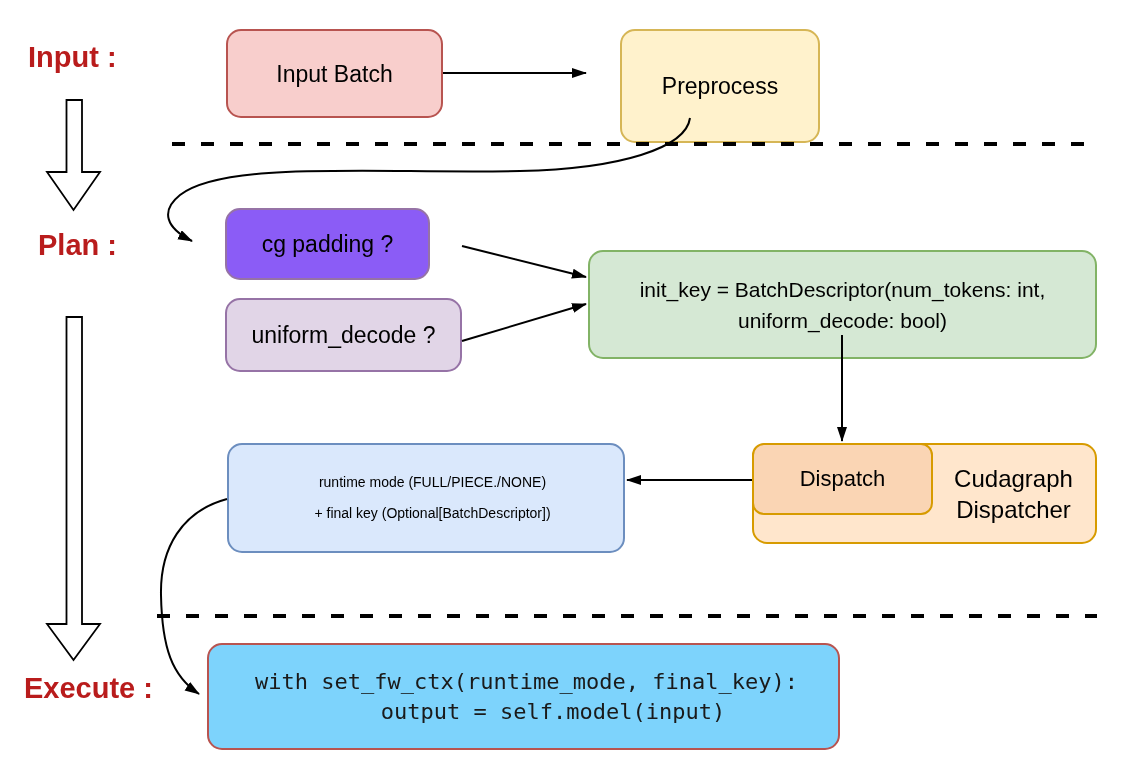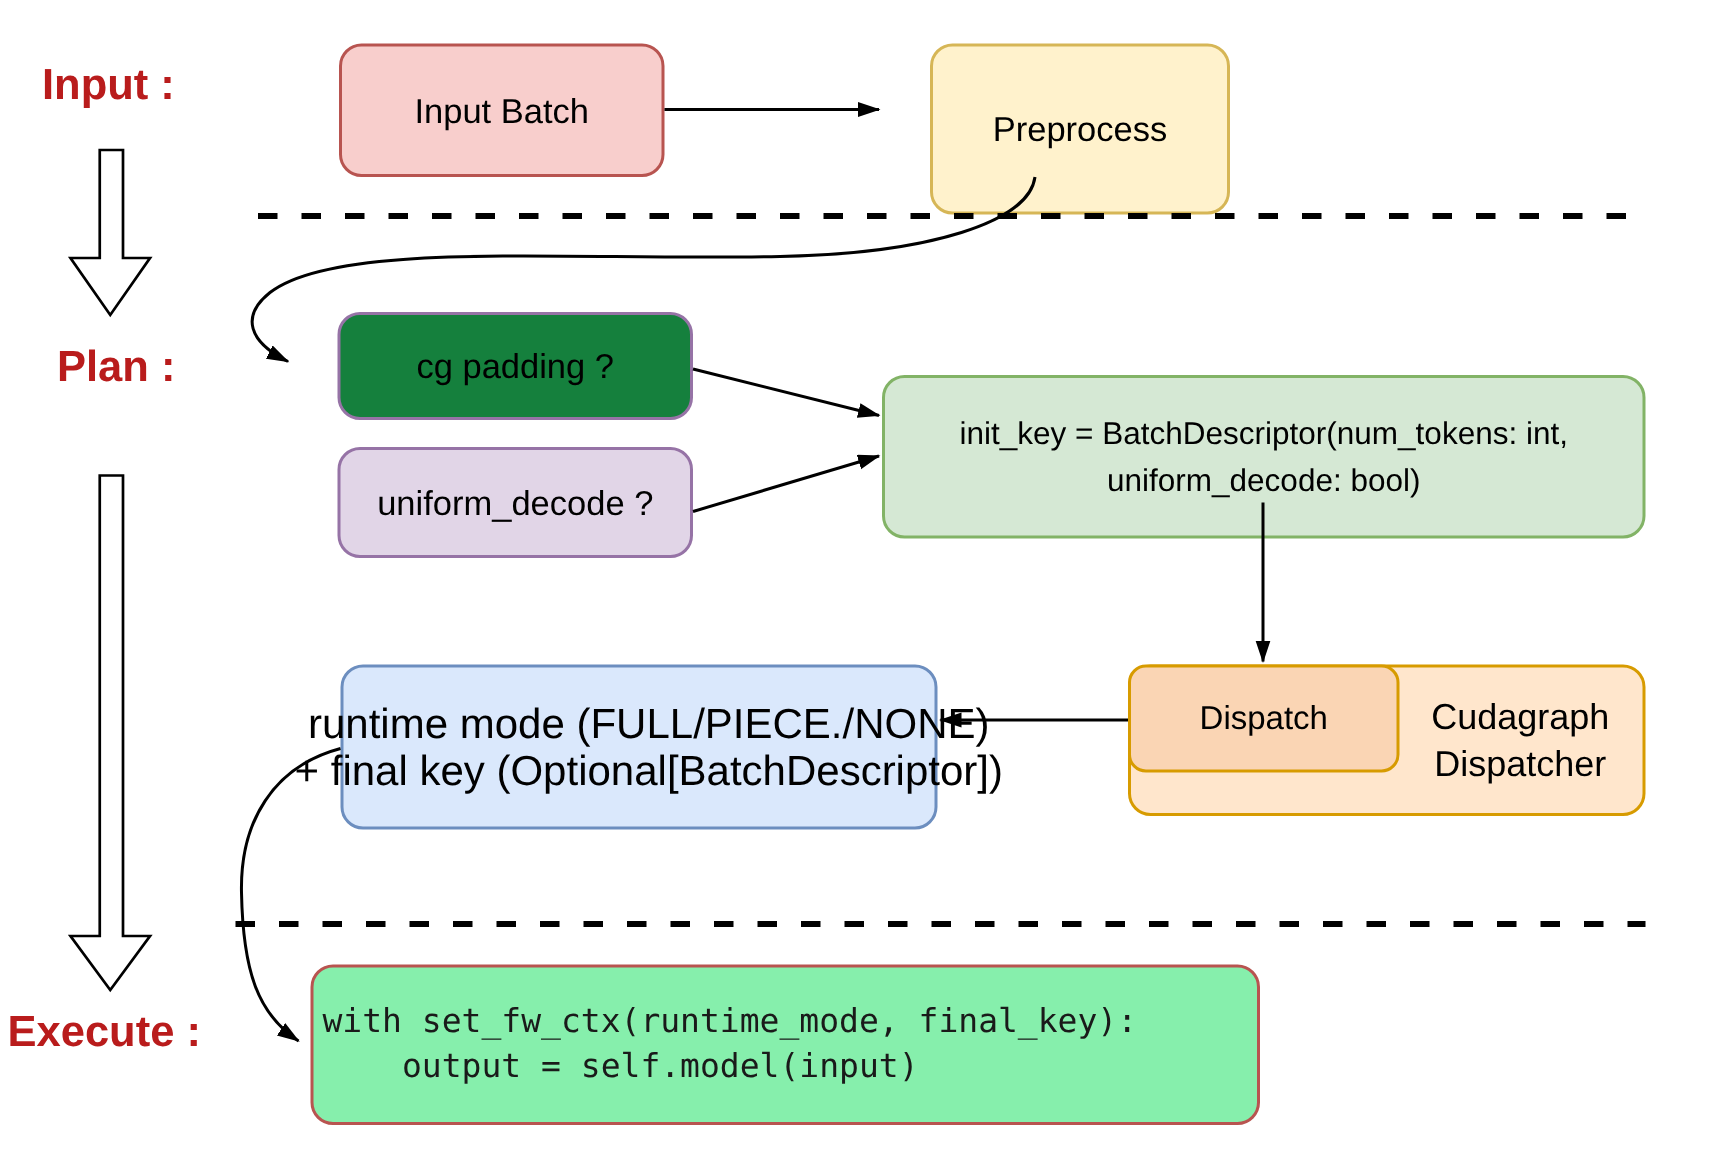--- a/index.html
+++ b/index.html
@@ -45,7 +45,7 @@
     <span class="ln">Preprocess</span>
   </div>
 
-  <div class="node" style="left: 225px; top: 208px; width: 237px; height: 72px; background-color: #15803d; border-color: rgb(150, 115, 166);">
+  <div class="node" style="left: 225px; top: 208px; width: 205px; height: 72px; background-color: #8b5cf6; border-color: rgb(150, 115, 166);">
     <span class="ln">cg padding ?</span>
   </div>
 

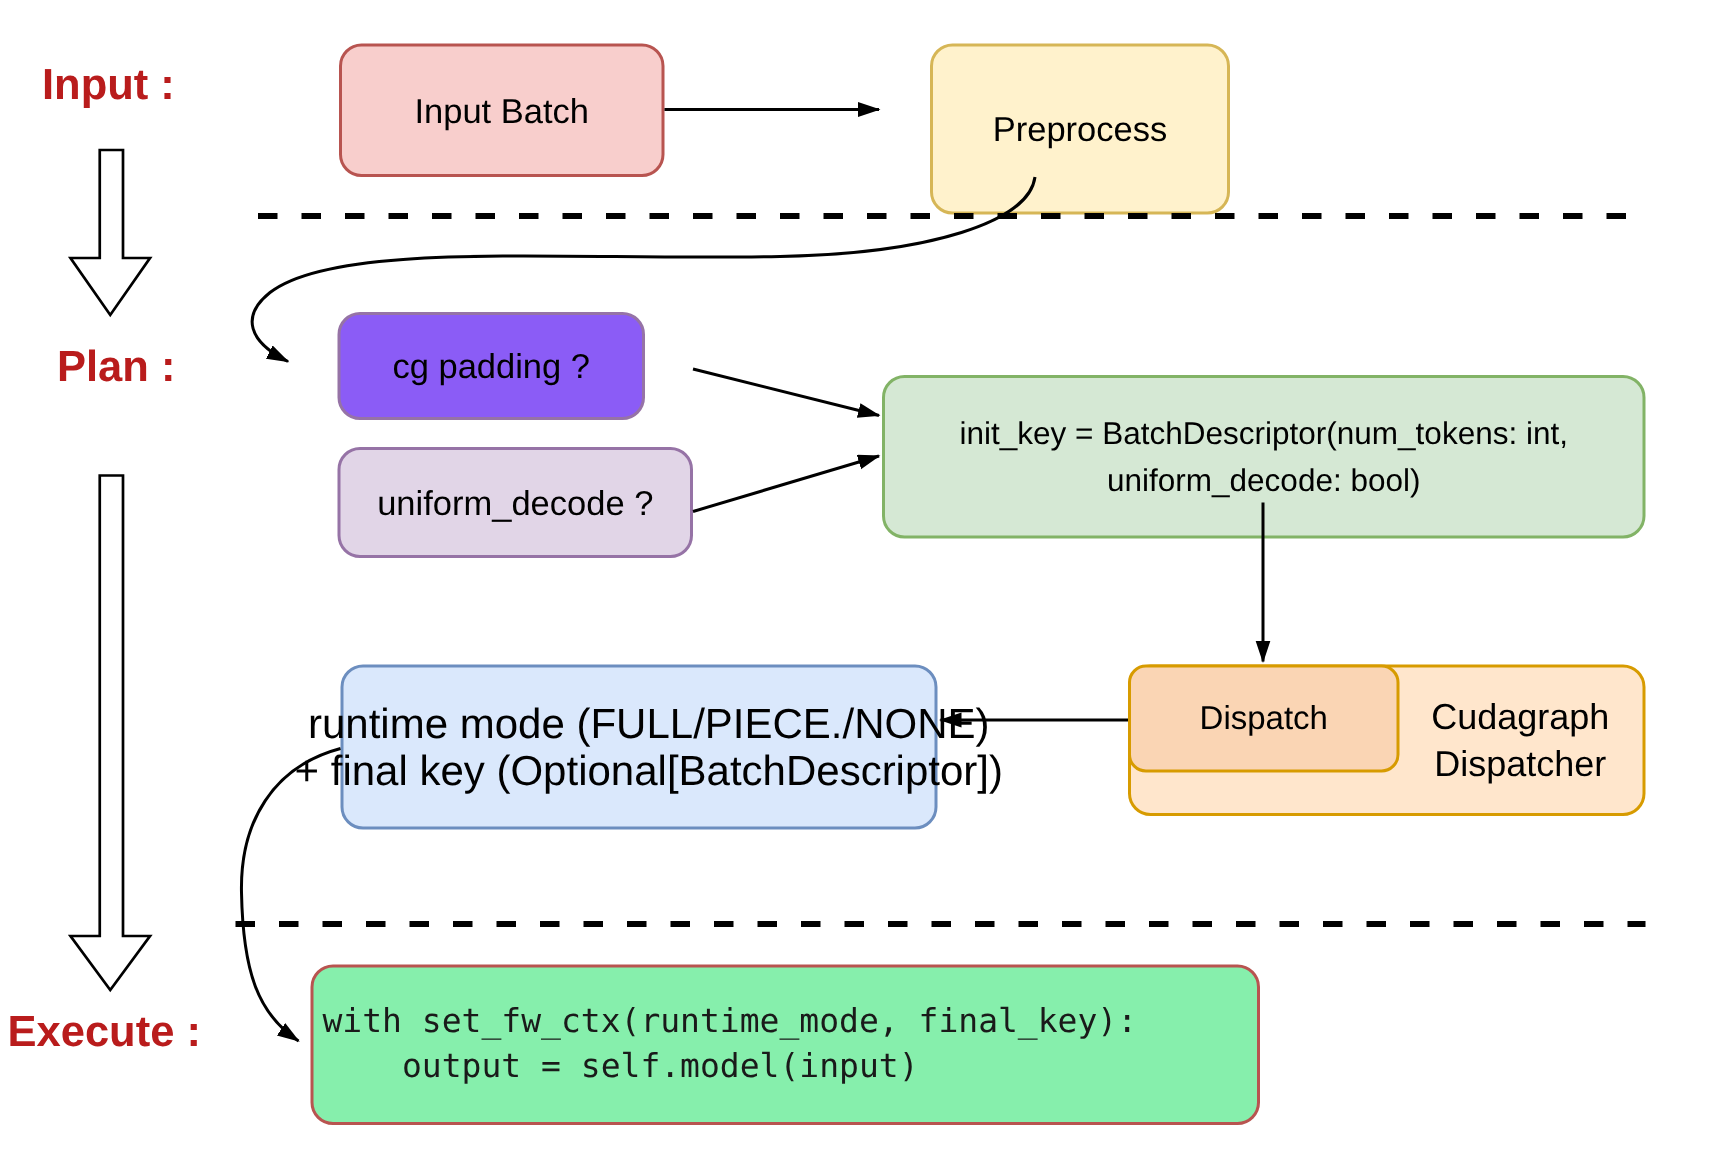--- a/index.html
+++ b/index.html
@@ -17,7 +17,7 @@
   }
   .node .ln{white-space:nowrap;}
   #node-init-key{font-size:21px;line-height:31px;}
-  #node-runtime{font-size:28px;line-height:31px;padding-left:13px;}
+  #node-runtime{font-size:14px;line-height:31px;padding-left:13px;}
   #node-cudagraph{justify-content:center;align-items:center;padding-left:178px;font-size:24px;line-height:31px;}
   #node-dispatch{border-radius:12px;font-size:22px;}
   #node-execute{

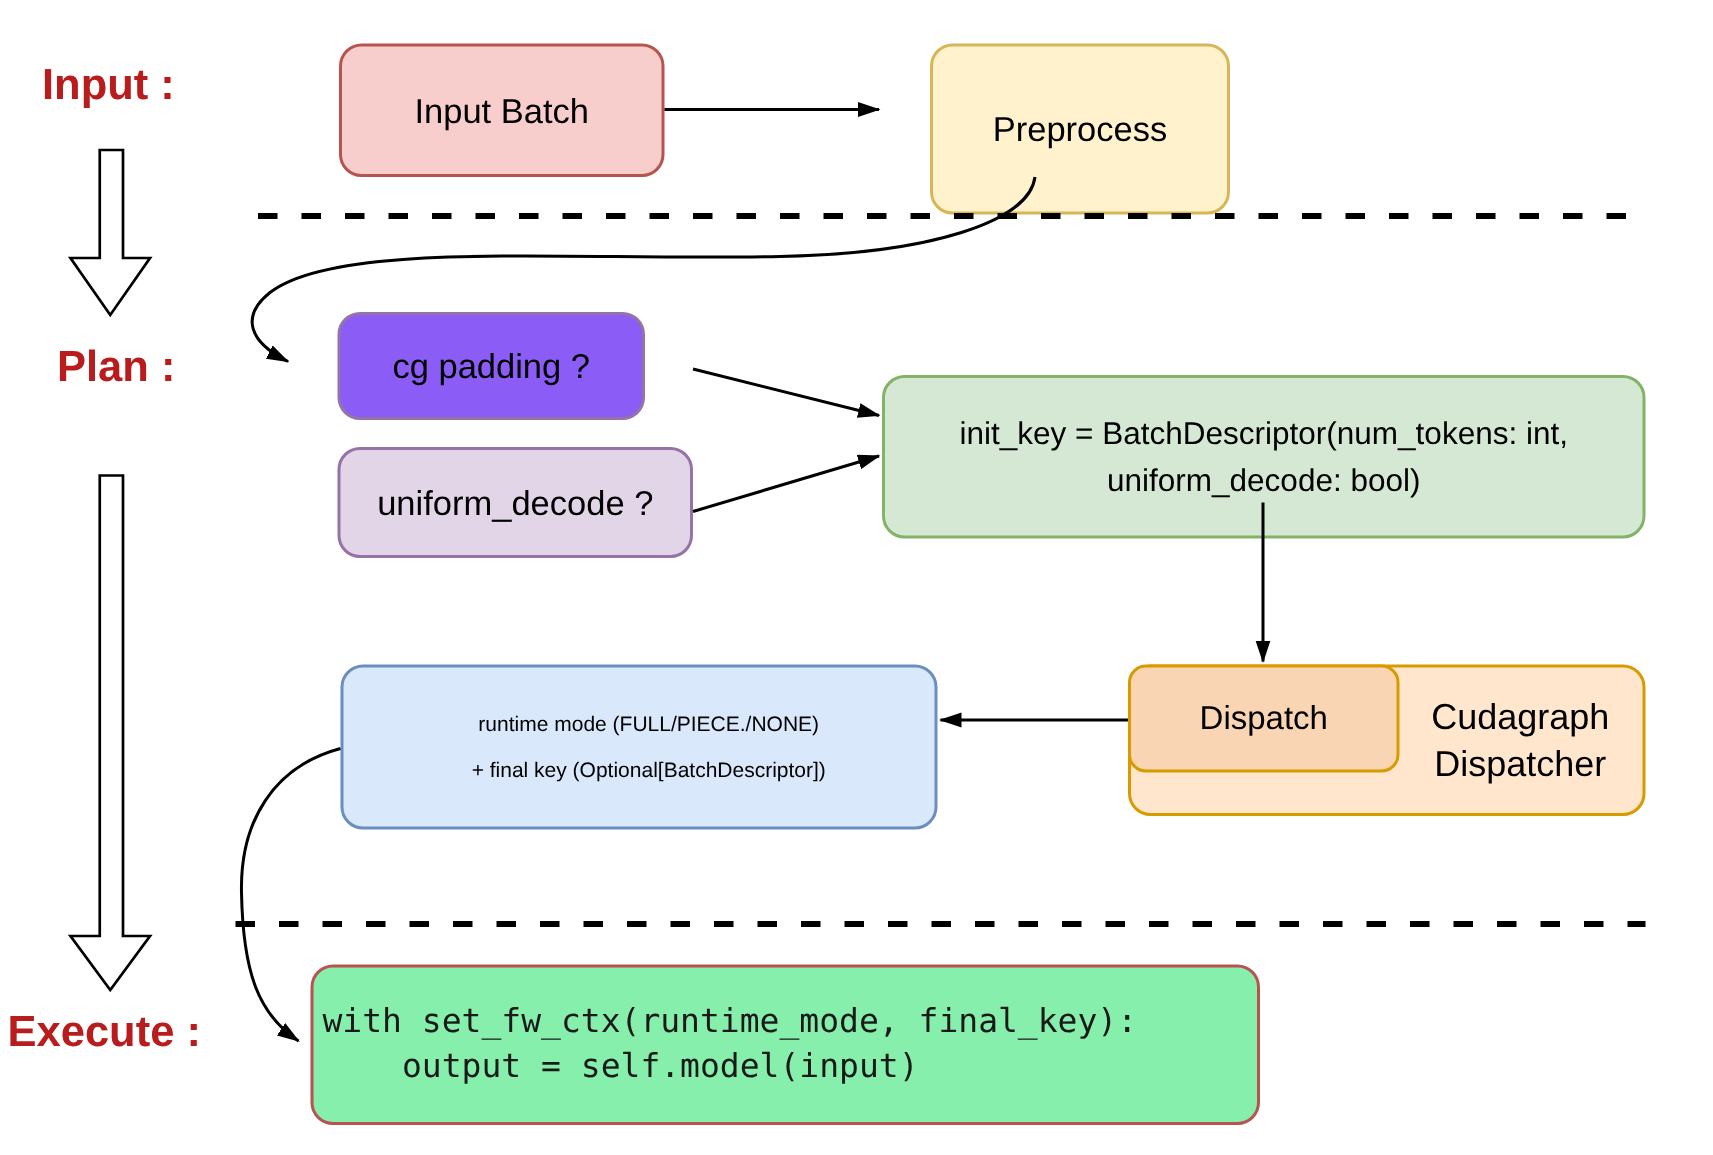--- a/index.html
+++ b/index.html
@@ -35,7 +35,7 @@
 
   <div class="stage-label" style="left:28px;top:40px;">Input :</div>
   <div class="stage-label" style="left:38px;top:228px;">Plan :</div>
-  <div class="stage-label" style="left:5px;top:671px;">Execute :</div>
+  <div class="stage-label" style="left:24px;top:671px;">Execute :</div>
 
   <div class="node" style="left: 226px; top: 29px; width: 217px; height: 89px; background-color: rgb(248, 206, 204); border-color: rgb(184, 84, 80);">
     <span class="ln">Input Batch</span>

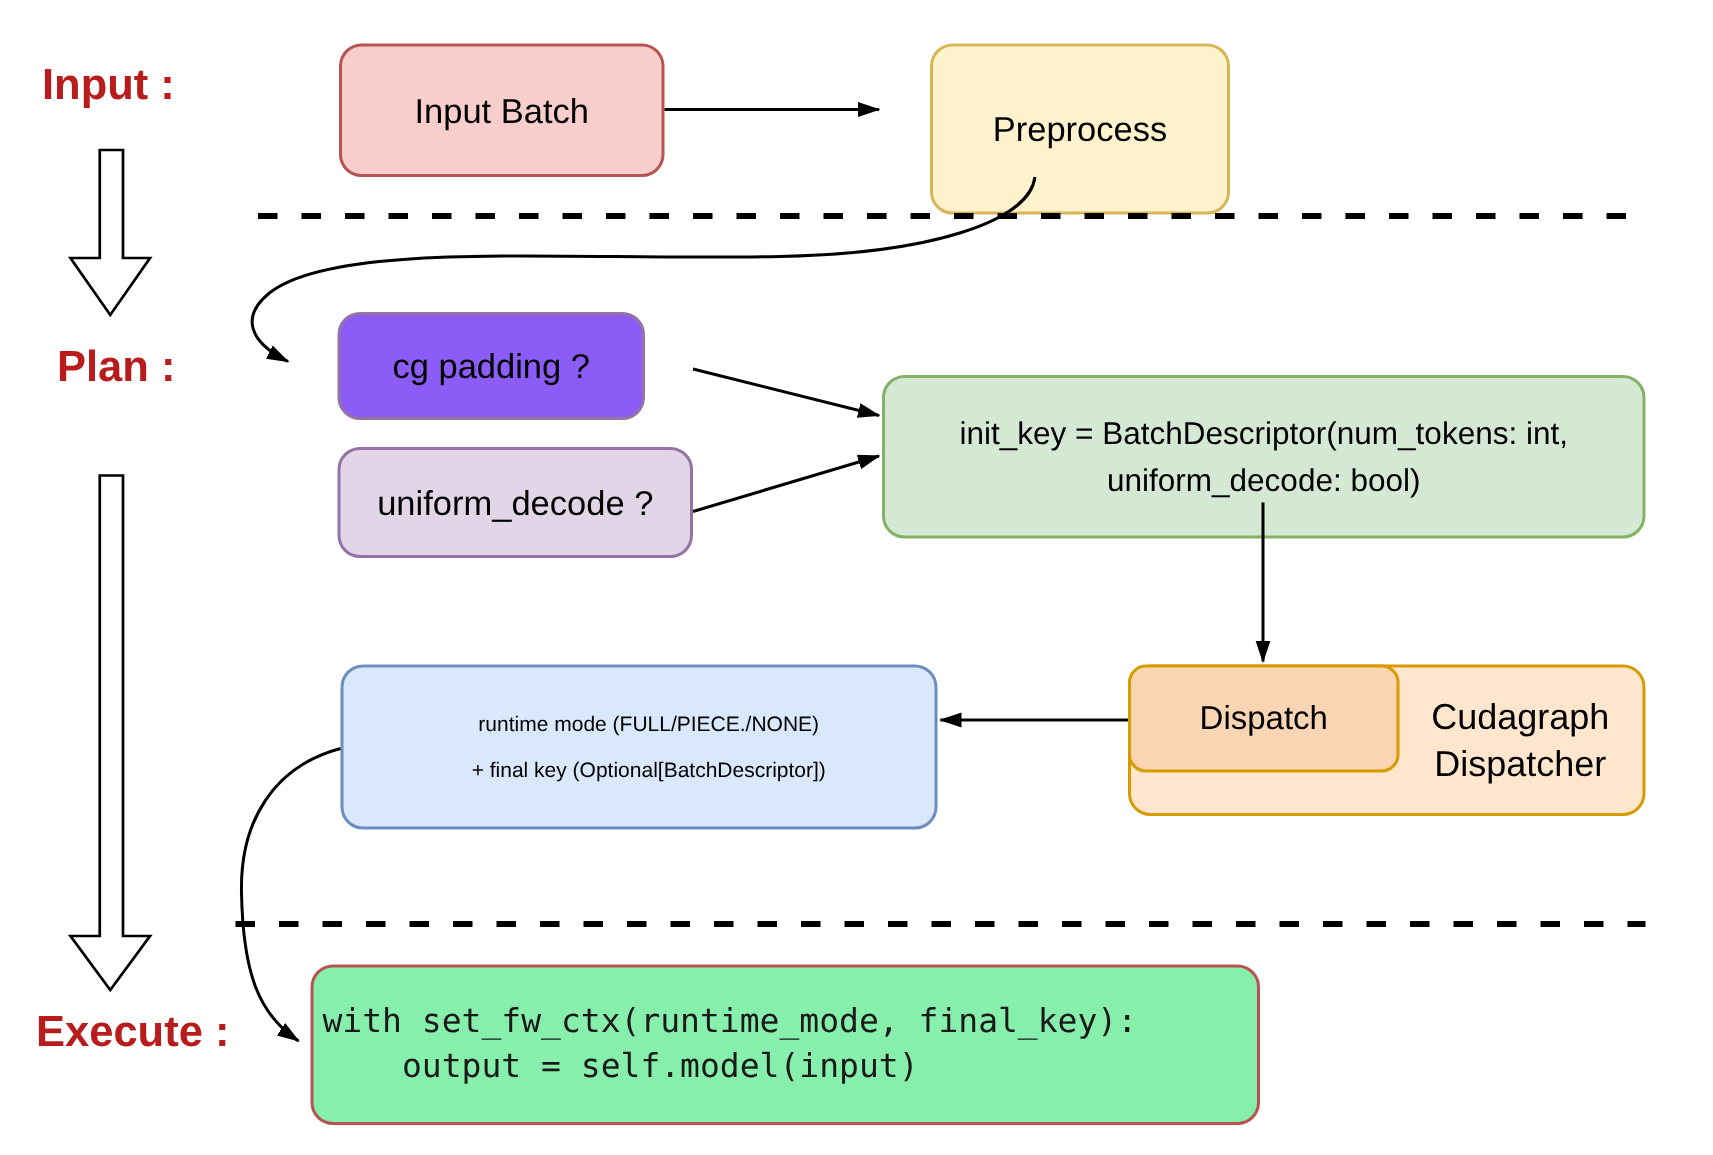--- a/index.html
+++ b/index.html
@@ -72,7 +72,7 @@
     <span class="ln">+ final key (Optional[BatchDescriptor])</span>
   </div>
 
-  <div class="node" id="node-execute" style="left: 207px; top: 643px; width: 633px; height: 107px; background-color: #86efac; border-color: rgb(184, 84, 80);">
+  <div class="node" id="node-execute" style="left: 207px; top: 643px; width: 633px; height: 107px; background-color: #7dd3fc; border-color: rgb(184, 84, 80); align-items: center;">
     <span class="ln">with set_fw_ctx(runtime_mode, final_key):</span>
     <span class="ln">    output = self.model(input)</span>
   </div>

